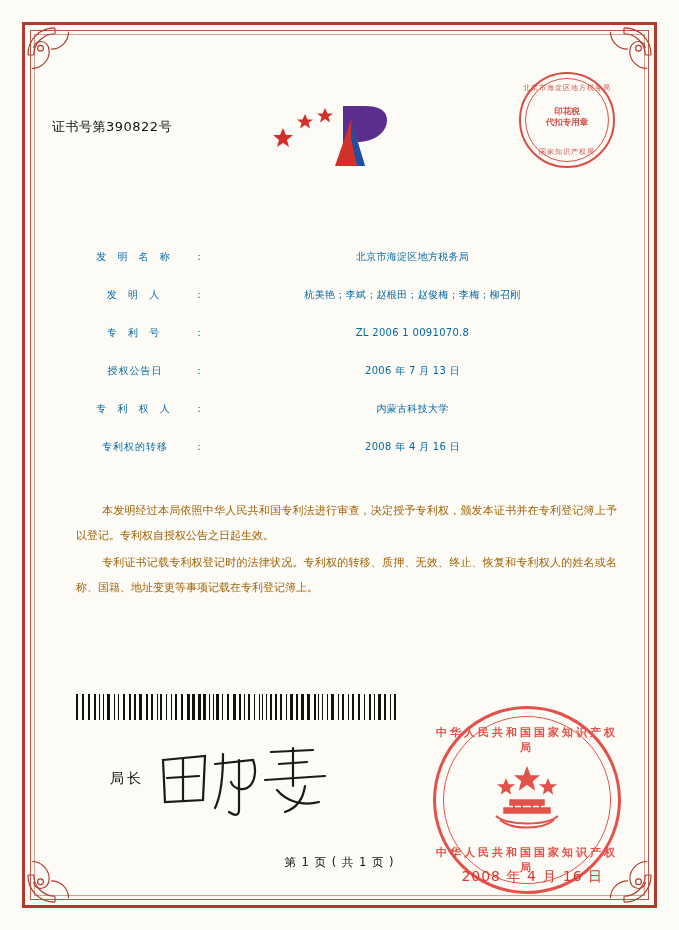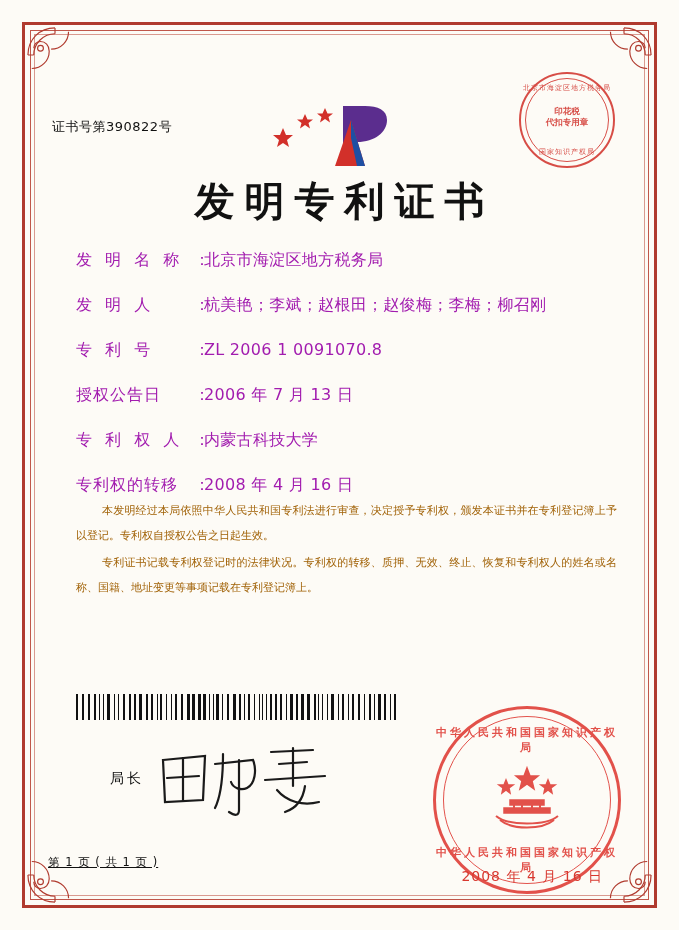--- a/index.html
+++ b/index.html
@@ -344,7 +344,6 @@
       <div class="arc-text t2">国家知识产权局</div>
     </div>
 
-    <div class="title">发明专利证书</div>
 
     <div class="fields">
 

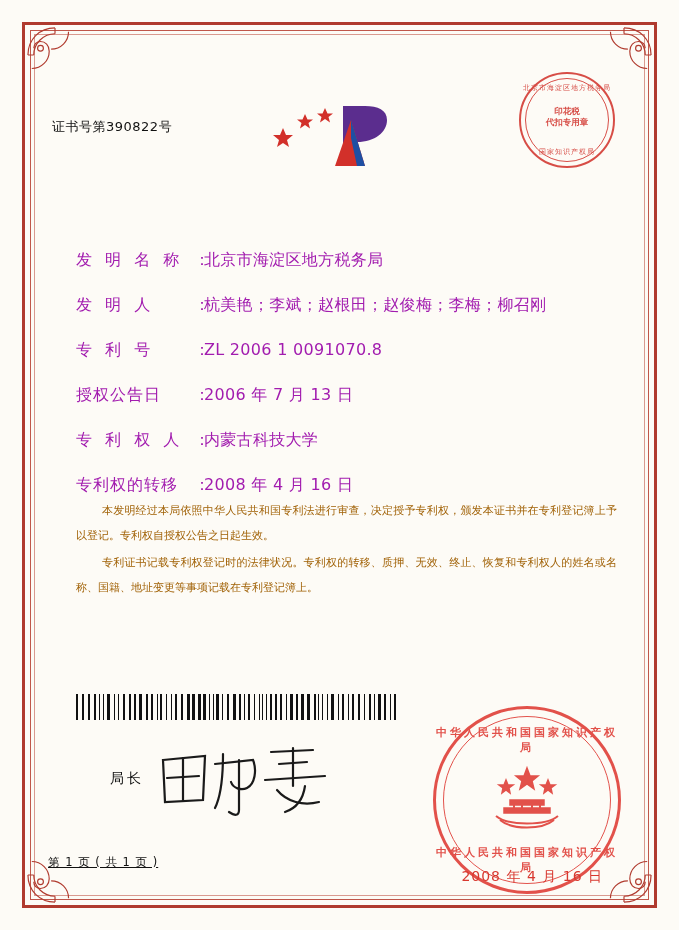--- a/index.html
+++ b/index.html
@@ -139,8 +139,9 @@
     display: flex;
     align-items: baseline;
     margin-bottom: 24px;
-    font-size: 16px;
-    color: #a21caf;
+    font-size: 10px;
+    color: #0369a1;
+    text-align: center;
   }
   .field-label {
     width: 118px;

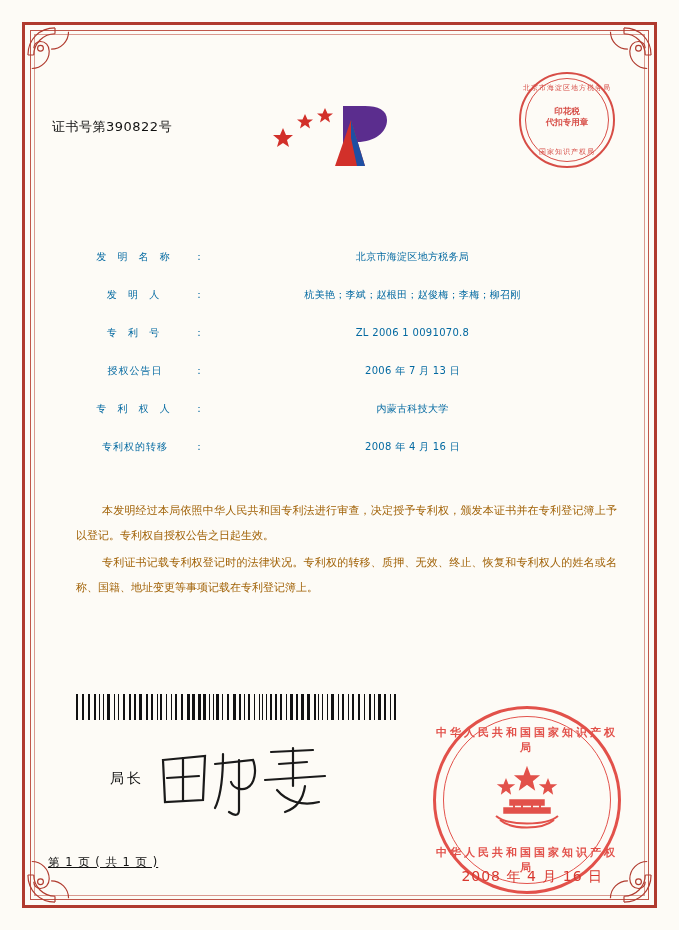--- a/index.html
+++ b/index.html
@@ -261,11 +261,10 @@
     position: absolute;
     left: 0; right: 0;
     bottom: 12px;
-    text-align: left;
+    text-align: center;
     font-size: 11.5px;
     color: #111;
     letter-spacing: 1px;
-    text-decoration: underline;
   }
 </style>
 </head>

